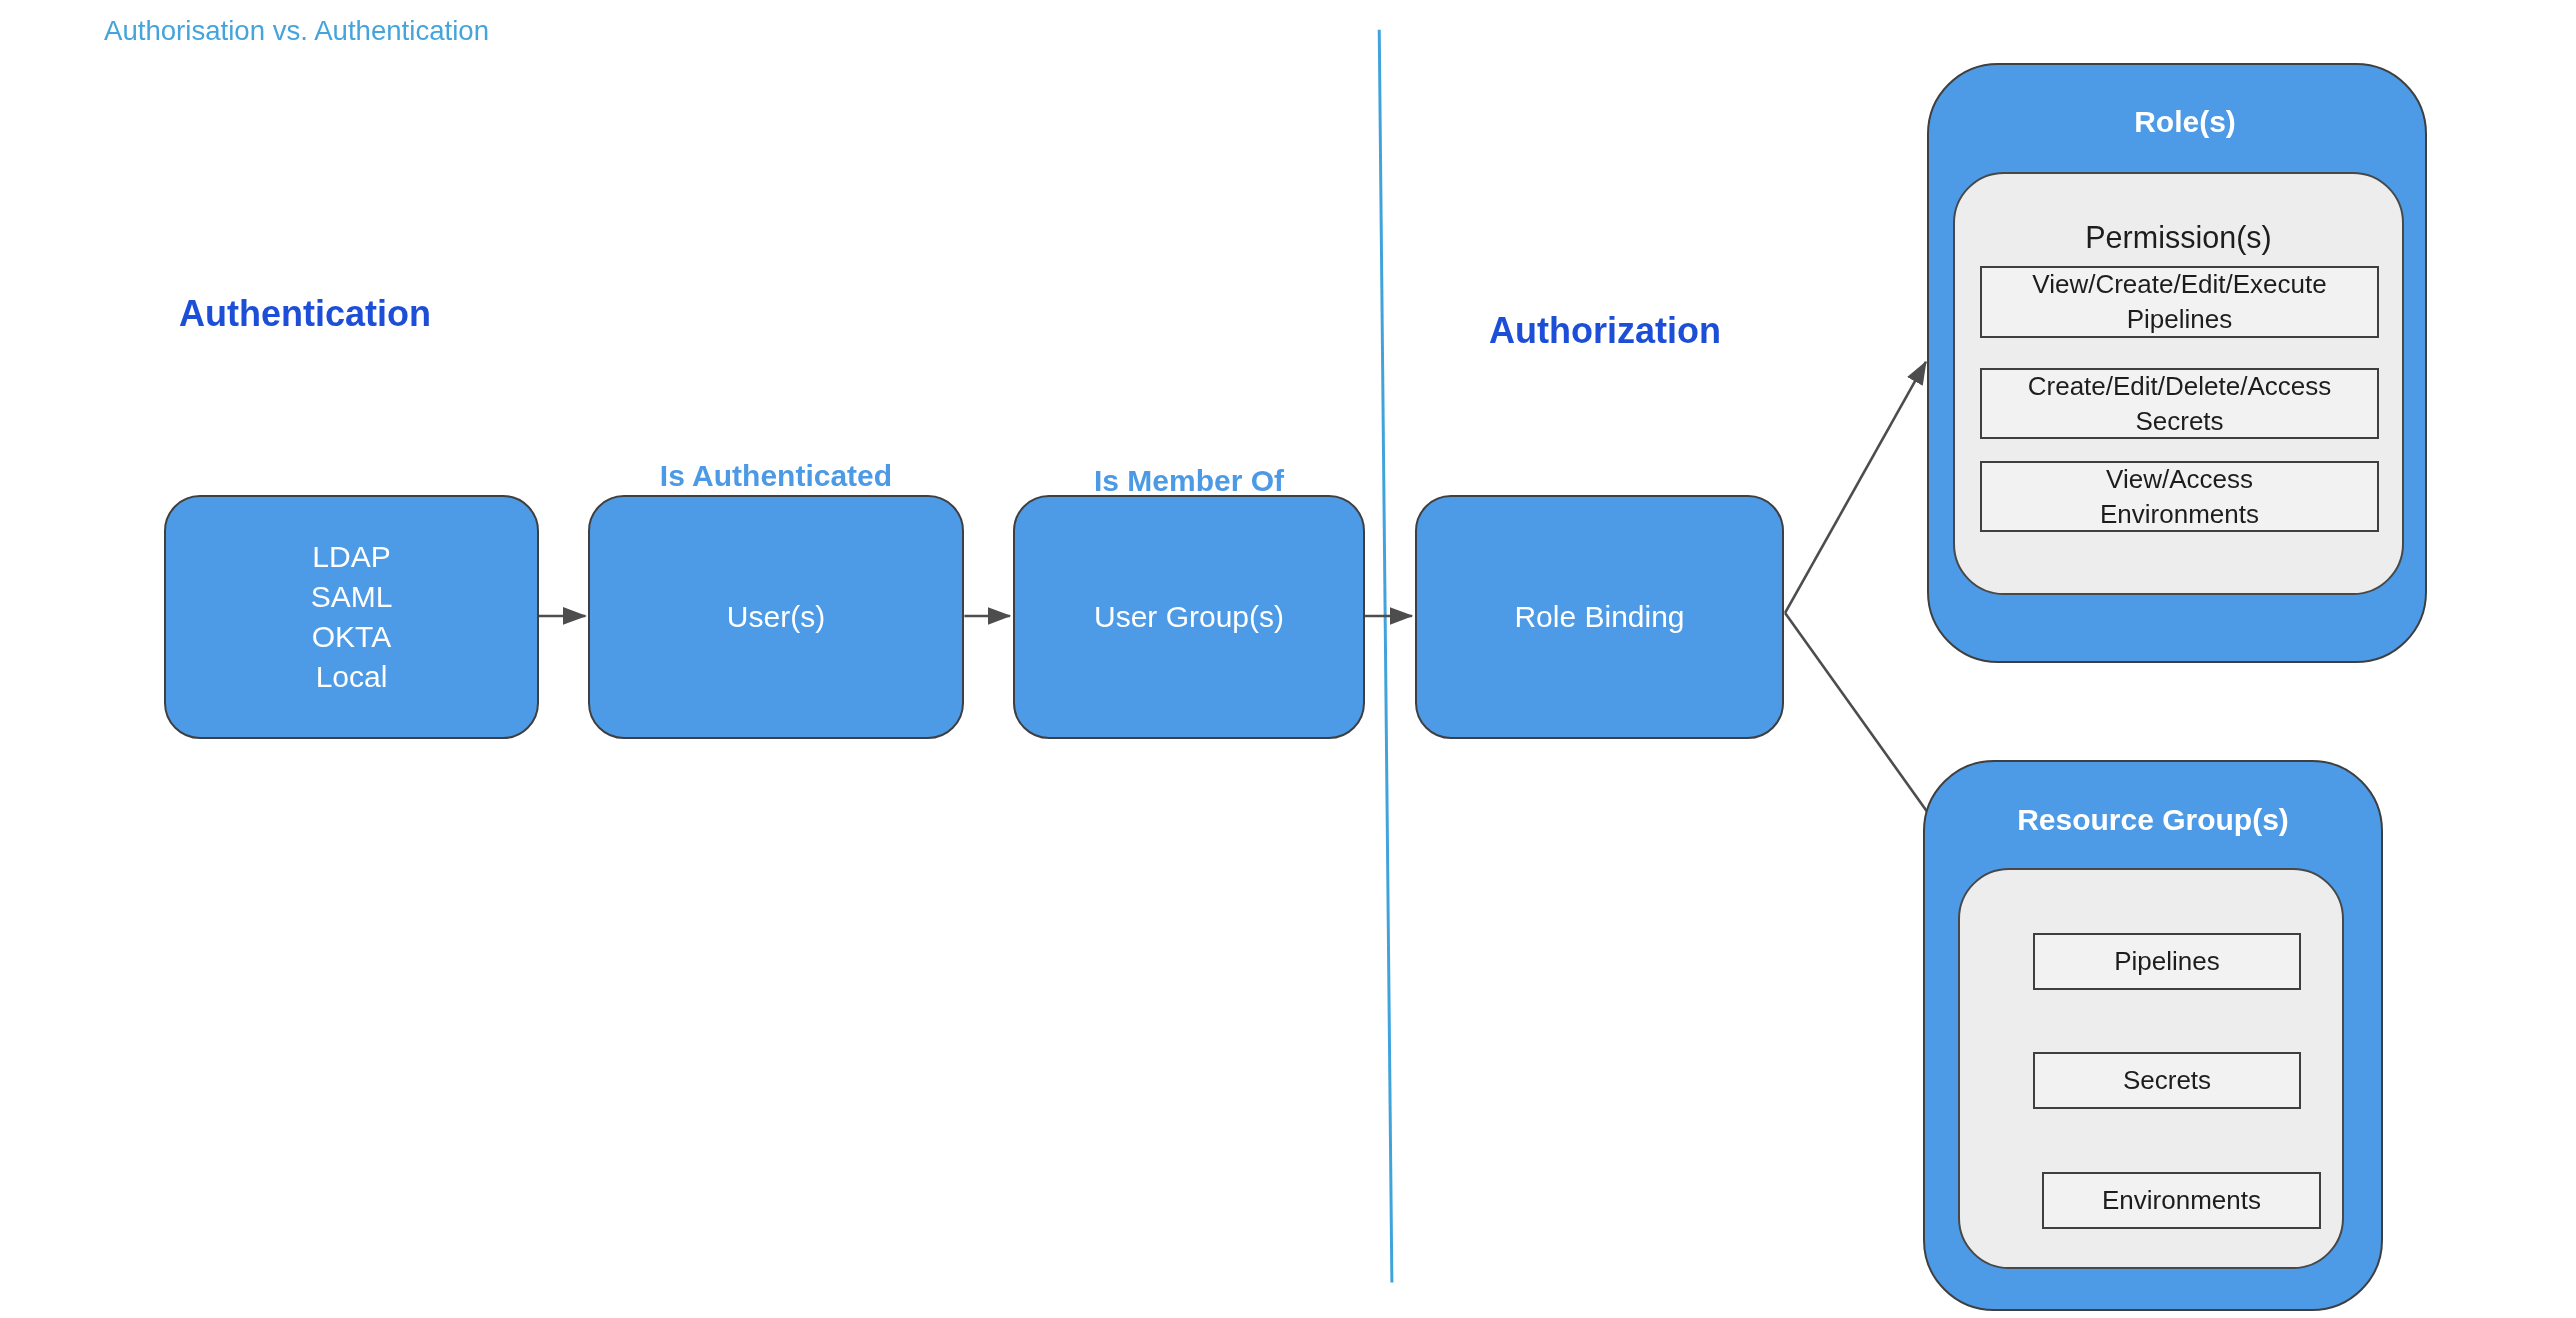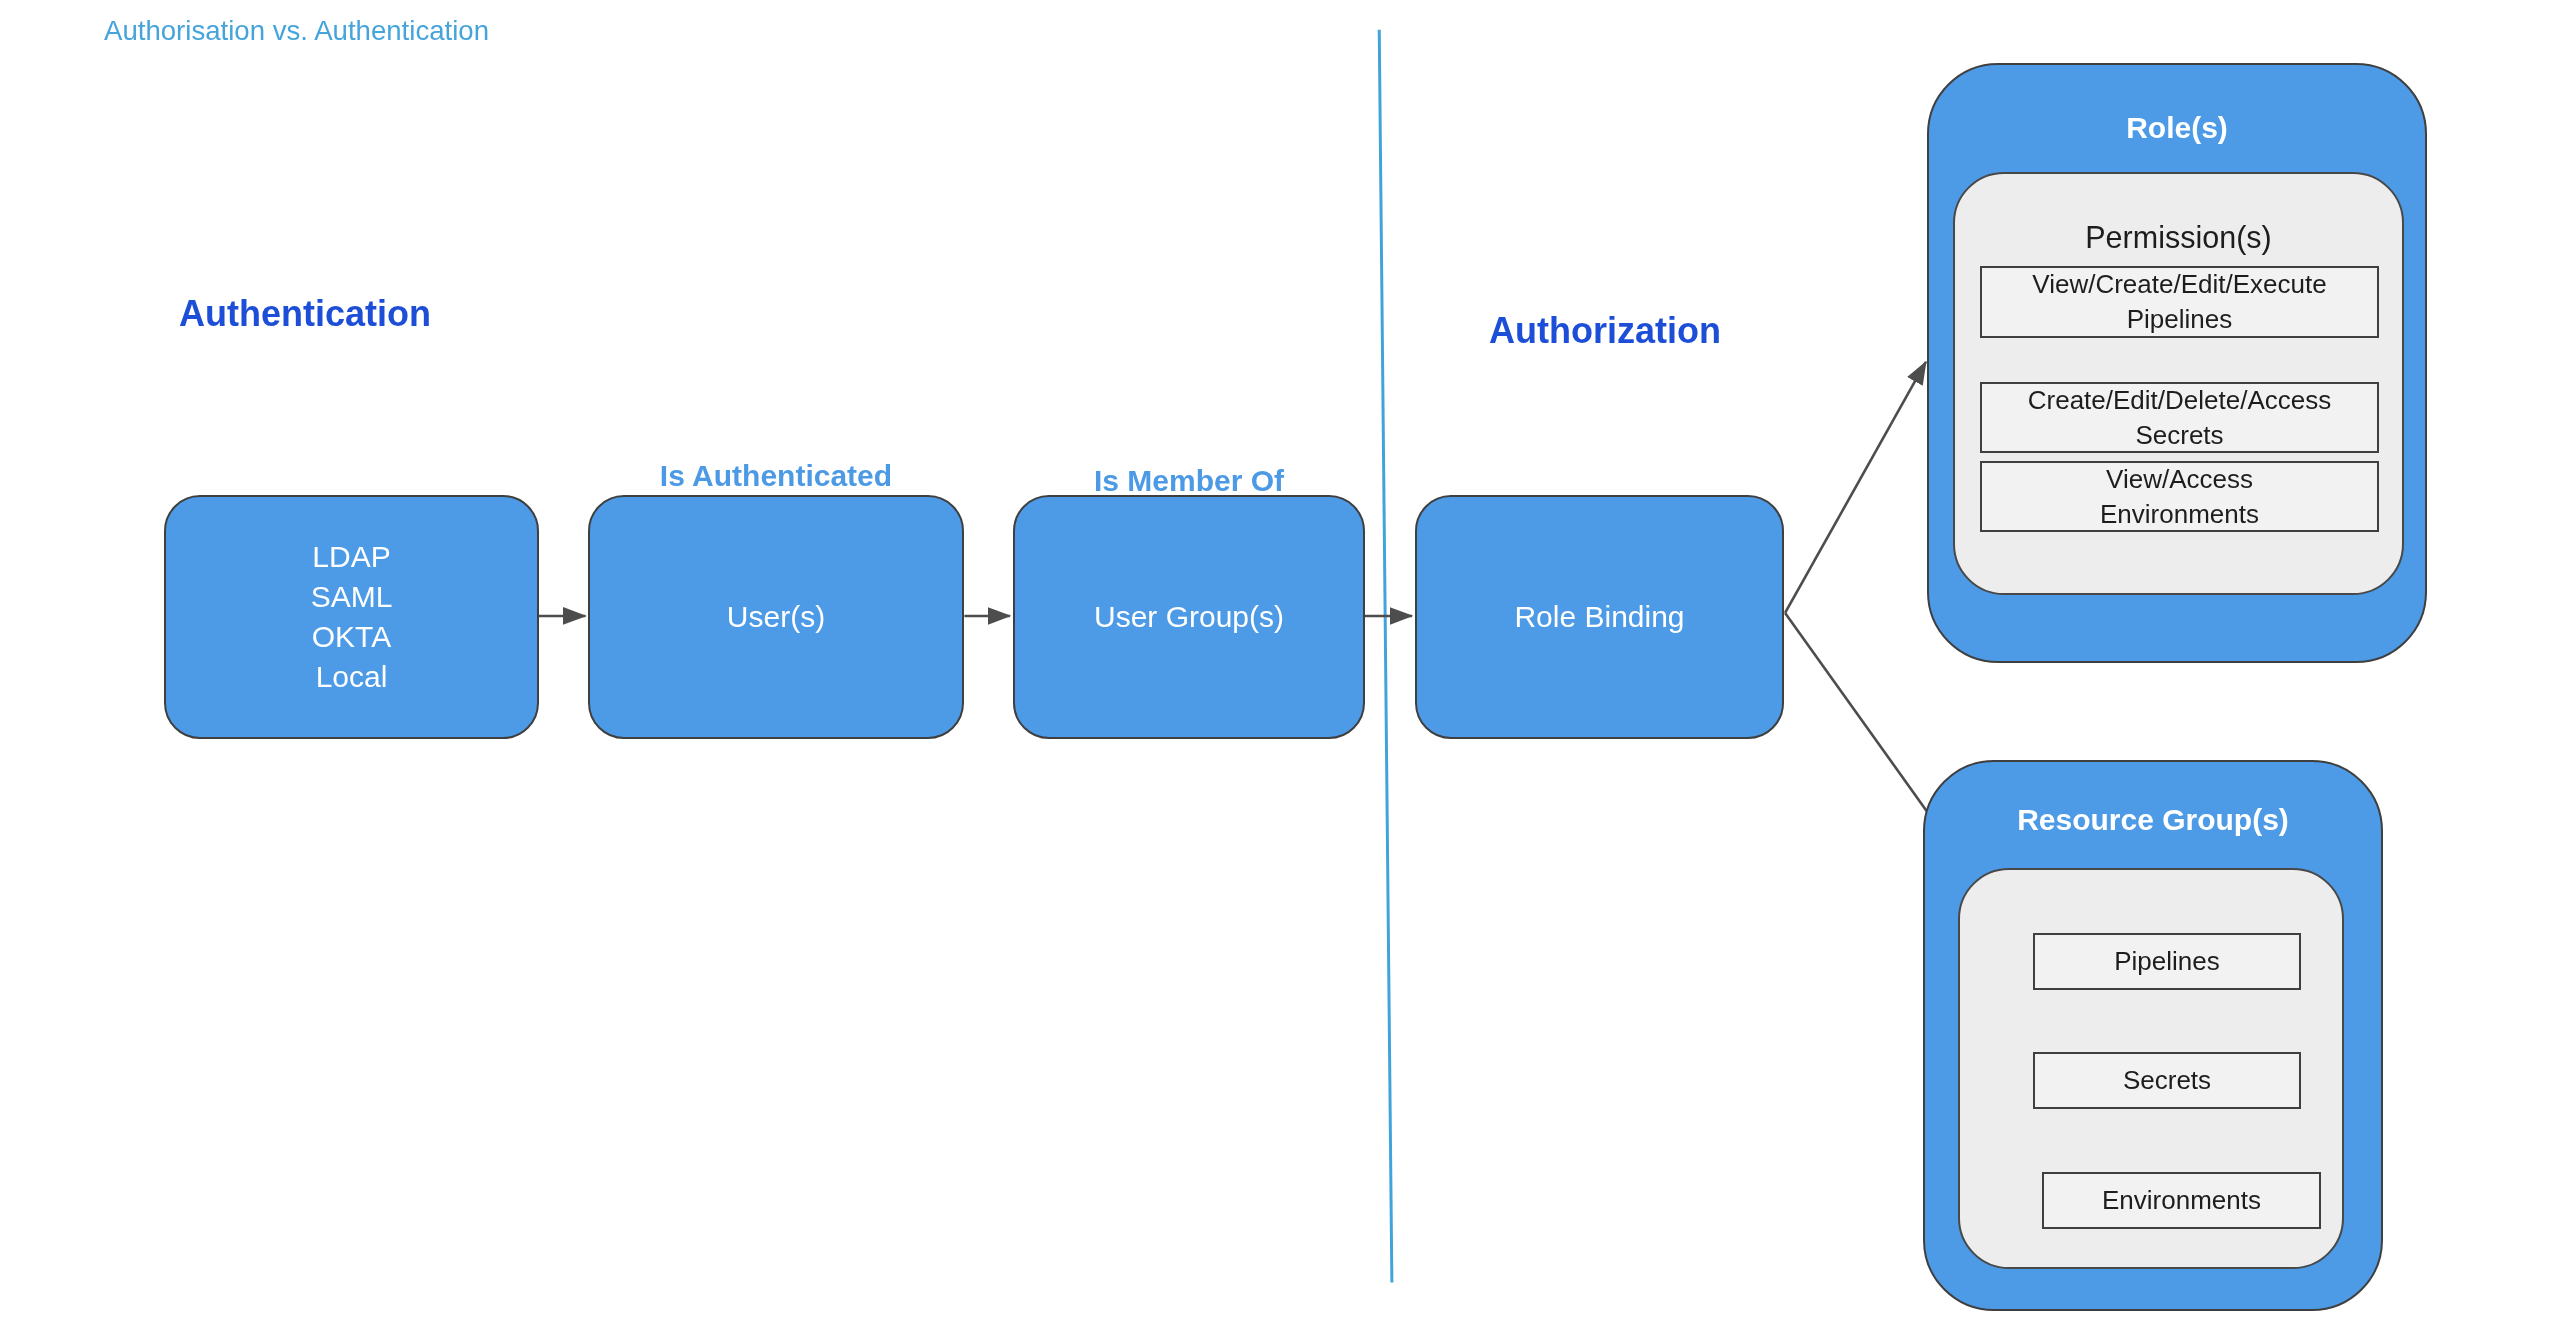--- a/index.html
+++ b/index.html
@@ -82,7 +82,7 @@
     font-size: 30px;
     font-weight: bold;
   }
-  .roles-outer .container-title    { top: 46px; }
+  .roles-outer .container-title    { top: 40px; padding-left: 8px; }
   .resource-outer .container-title { top: 41px; }
 
   

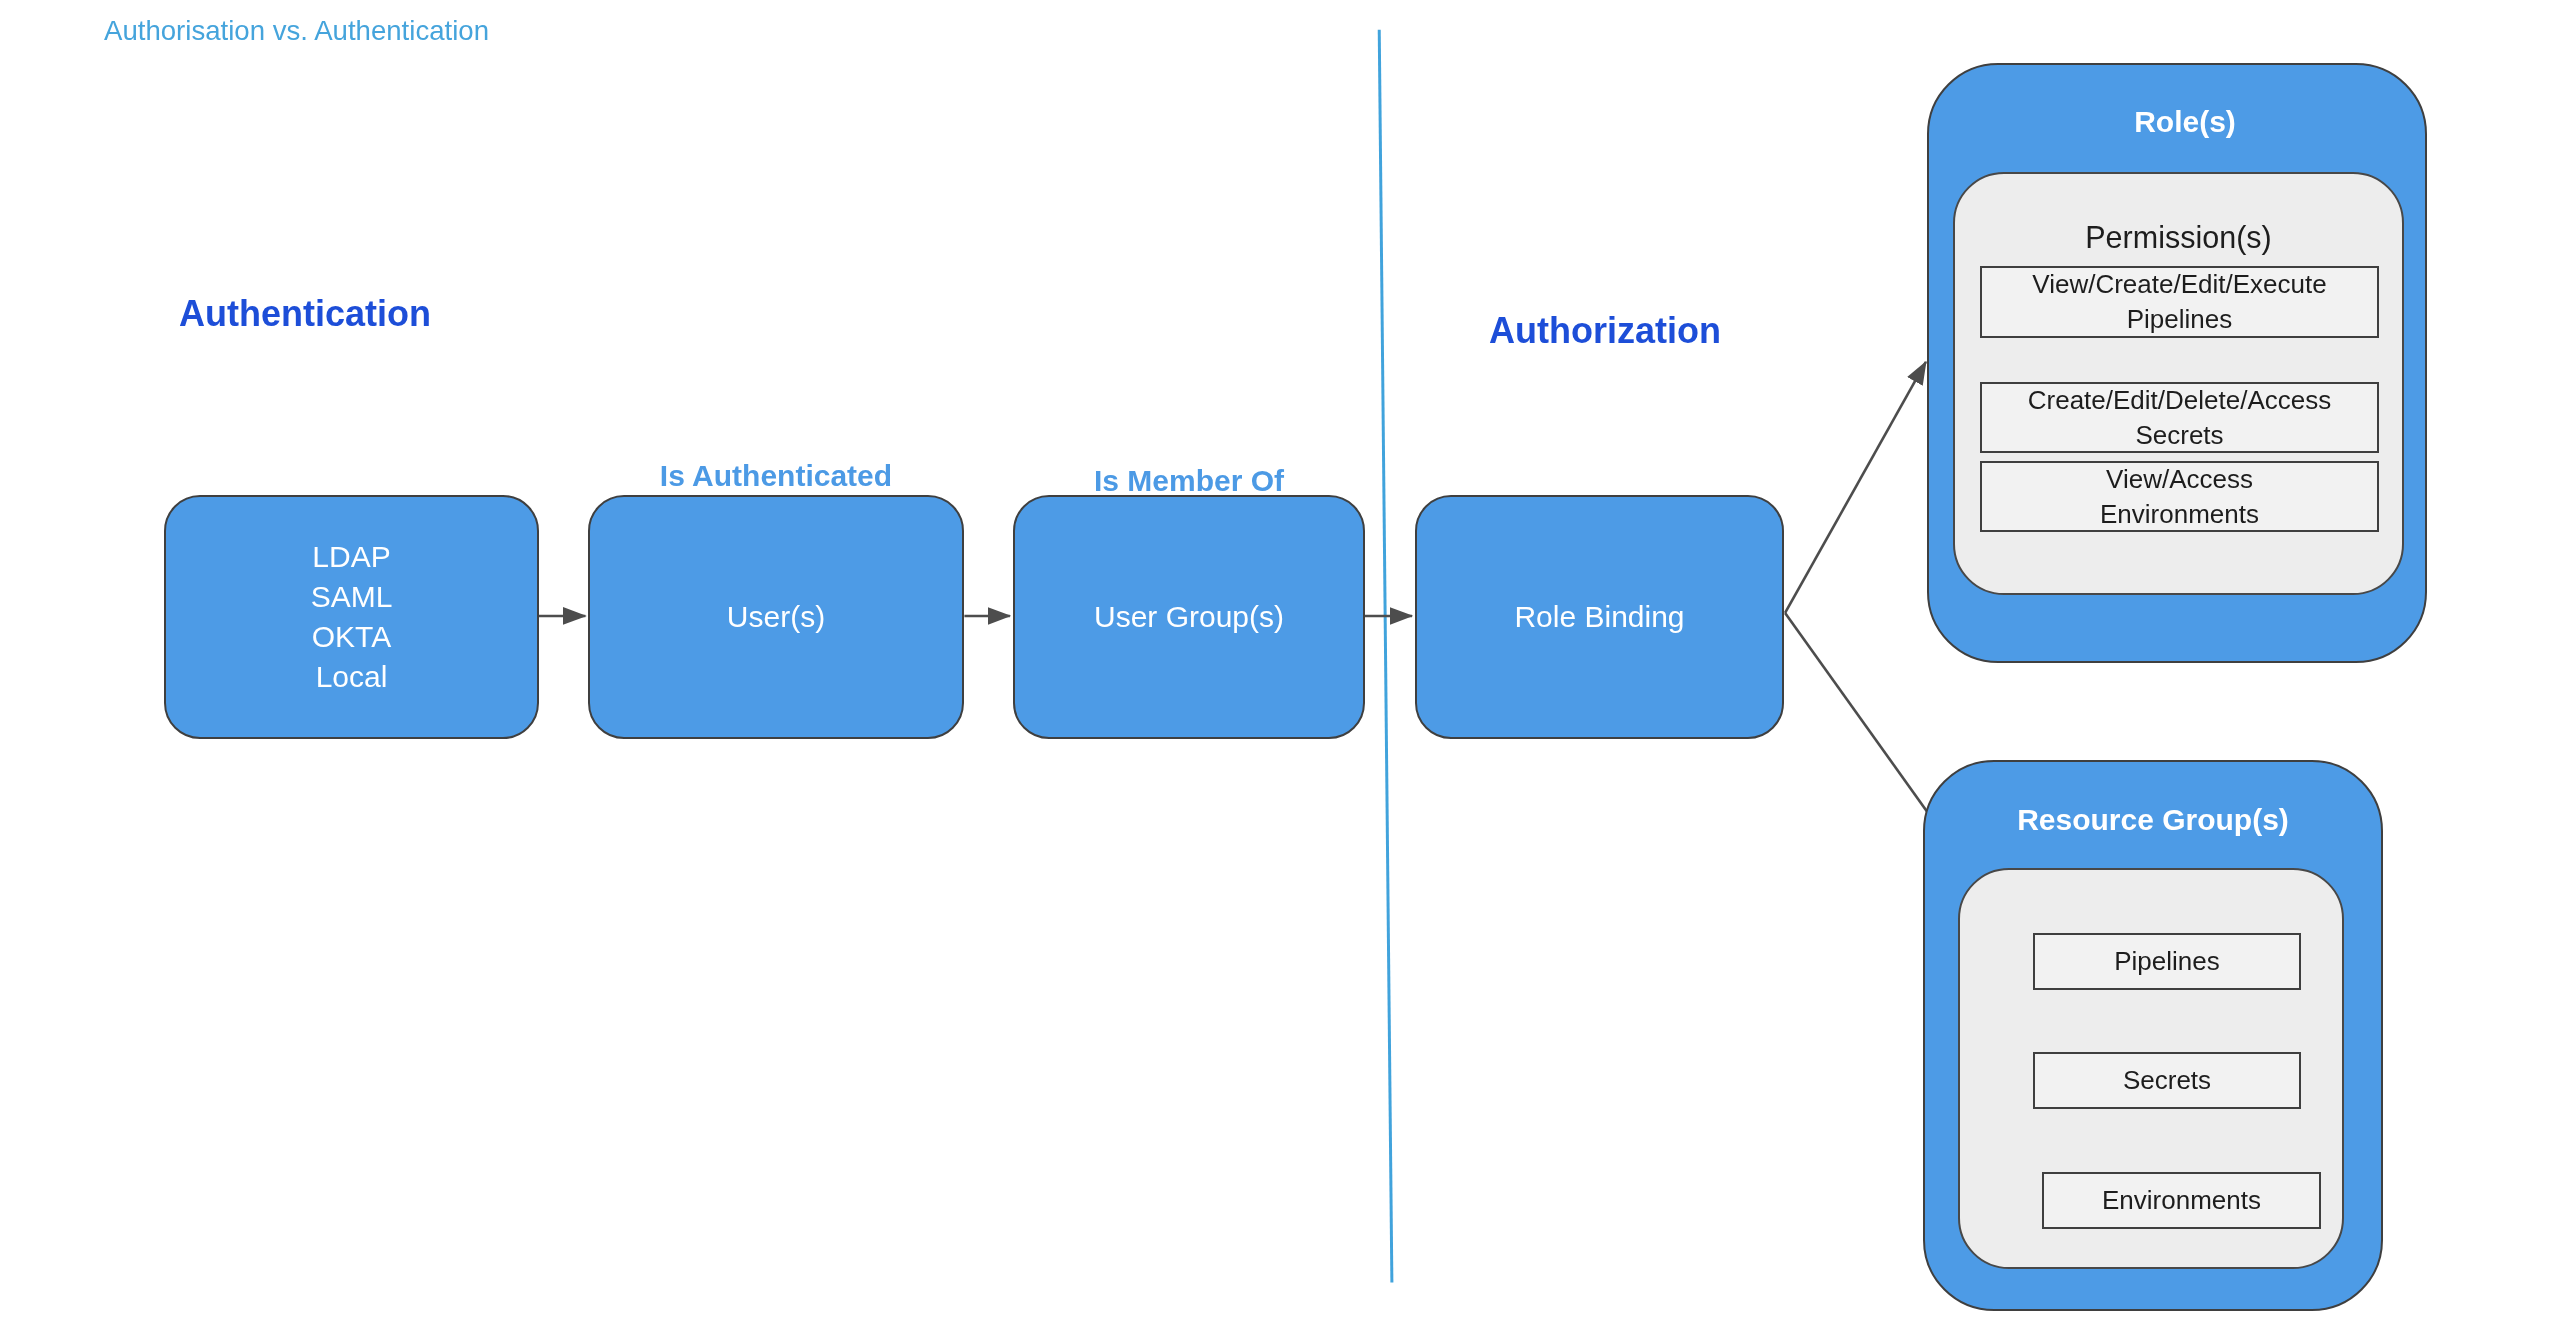--- a/index.html
+++ b/index.html
@@ -120,7 +120,7 @@
     white-space: pre-line;
   }
   .perm-0 { left: 25px; top: 92px; width: 399px; height: 72px; }
-  .perm-1 { left: 25px; top: 208px; width: 399px; height: 71px; }
+  .perm-1 { left: 25px; top: 194px; width: 399px; height: 71px; }
   .perm-2 { left: 25px; top: 287px; width: 399px; height: 71px; }
   .res-0  { left: 73px;  top: 63px;  width: 268px; height: 57px; }
   .res-1  { left: 73px;  top: 182px; width: 268px; height: 57px; }

